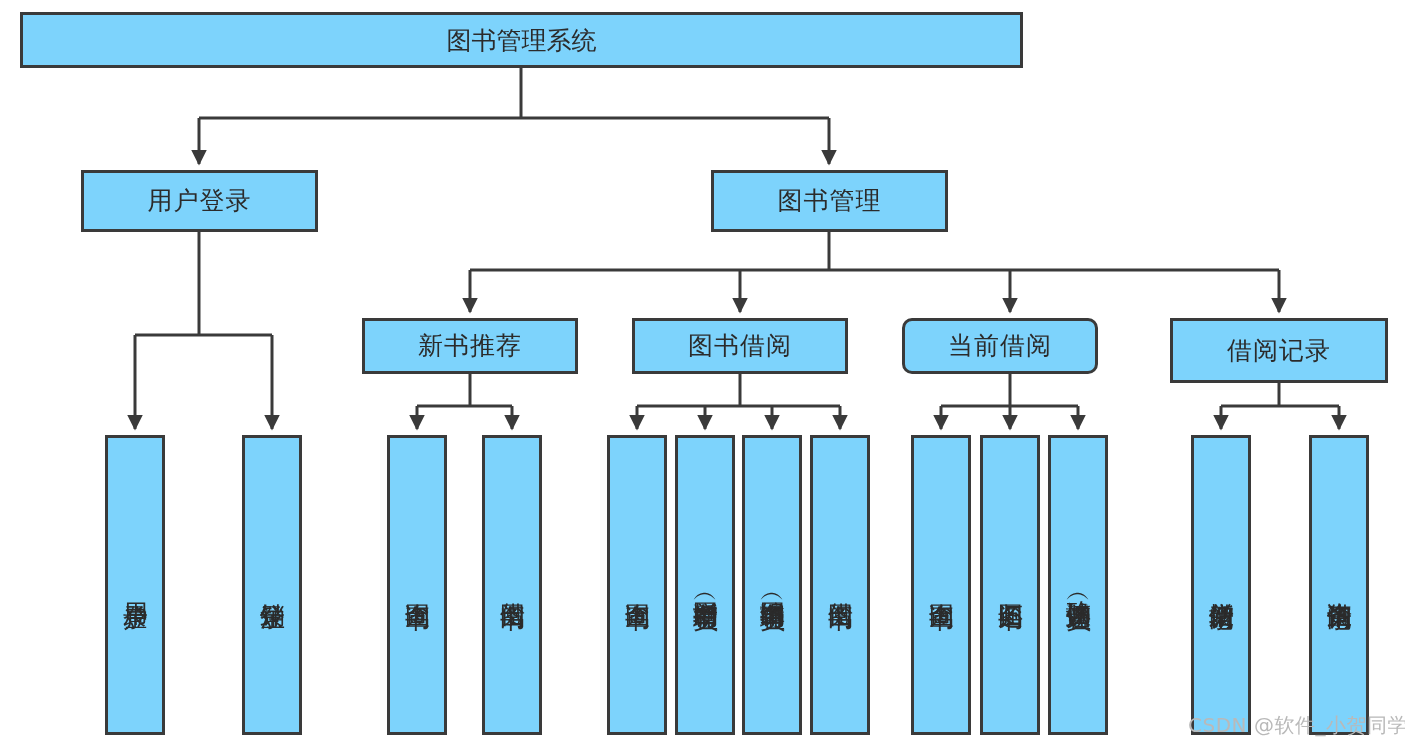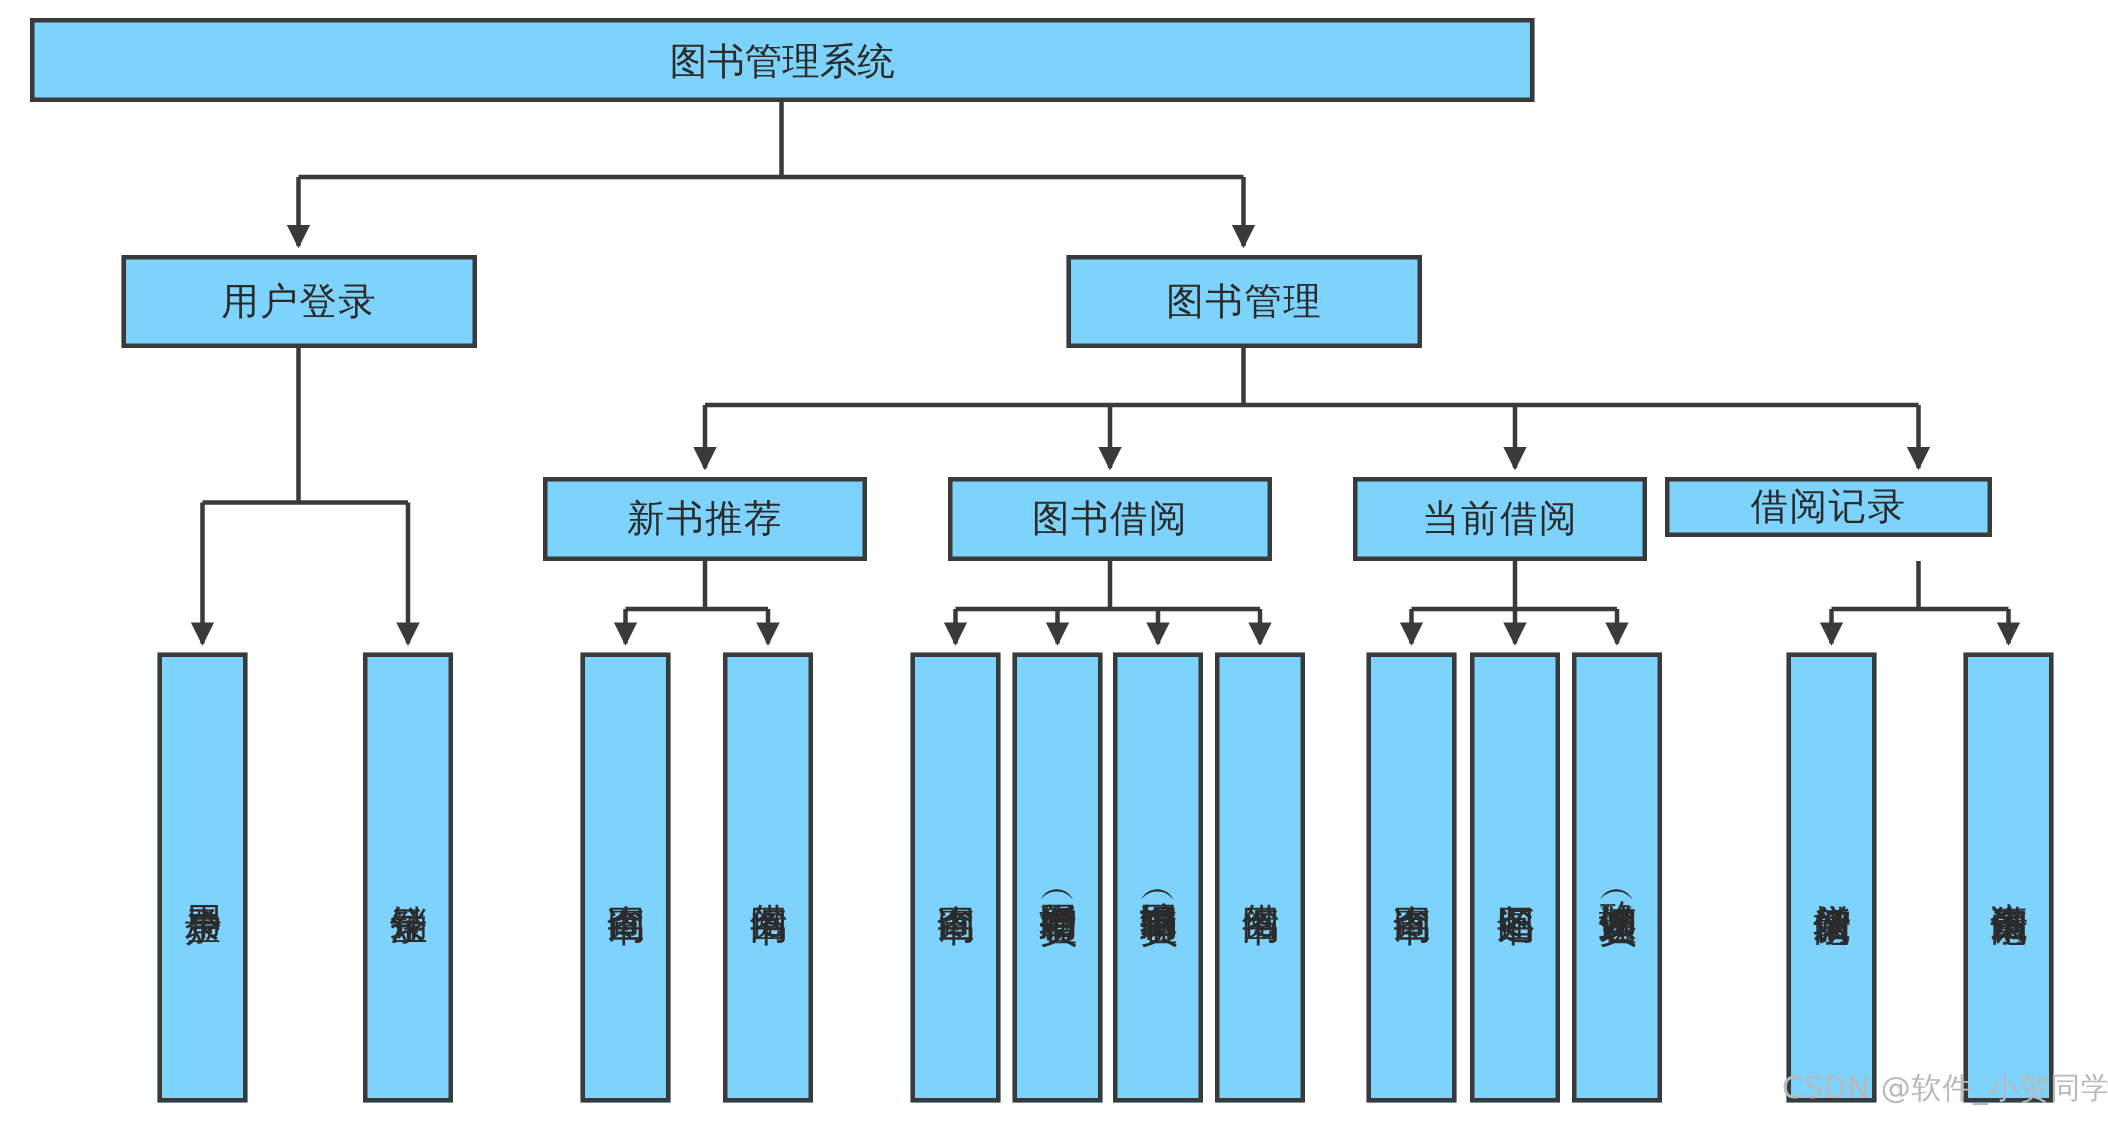--- a/index.html
+++ b/index.html
@@ -144,7 +144,7 @@
     <span>图书借阅</span>
   </div>
 
-  <div class="node node-h" style="left:902px; top:318px; width:196px; height:56px;">
+  <div class="node node-h" style="left:902px; top:318px; width:196px; height:56px;border-radius:10px;">
     <span>当前借阅</span>
   </div>
 

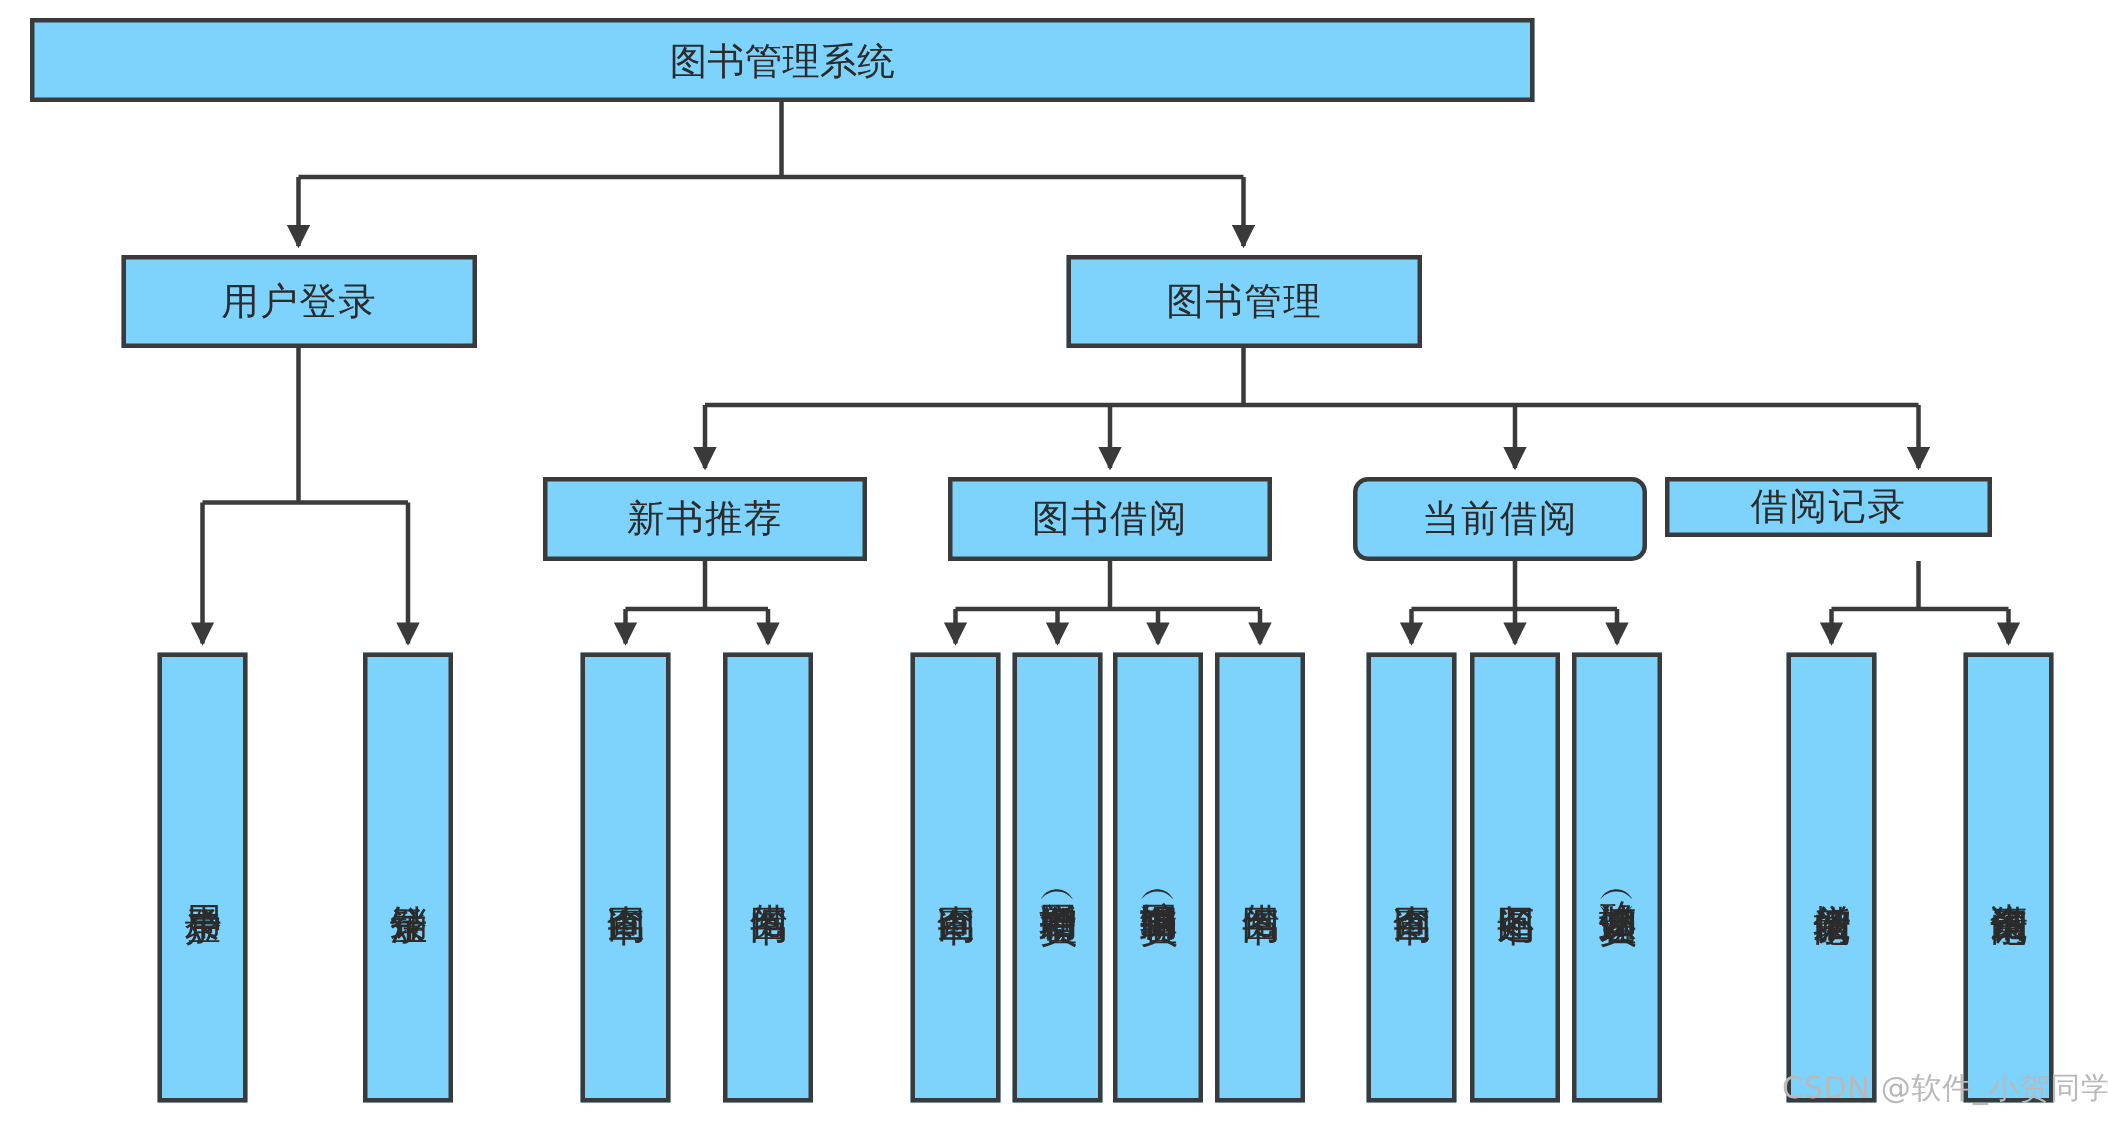--- a/index.html
+++ b/index.html
@@ -148,7 +148,7 @@
     <span>当前借阅</span>
   </div>
 
-  <div class="node node-h" style="left:1110px; top:318px; width:218px; height:40px;">
+  <div class="node node-h" style="left:1170px; top:318px; width:218px; height:65px;">
     <span>借阅记录</span>
   </div>
 

